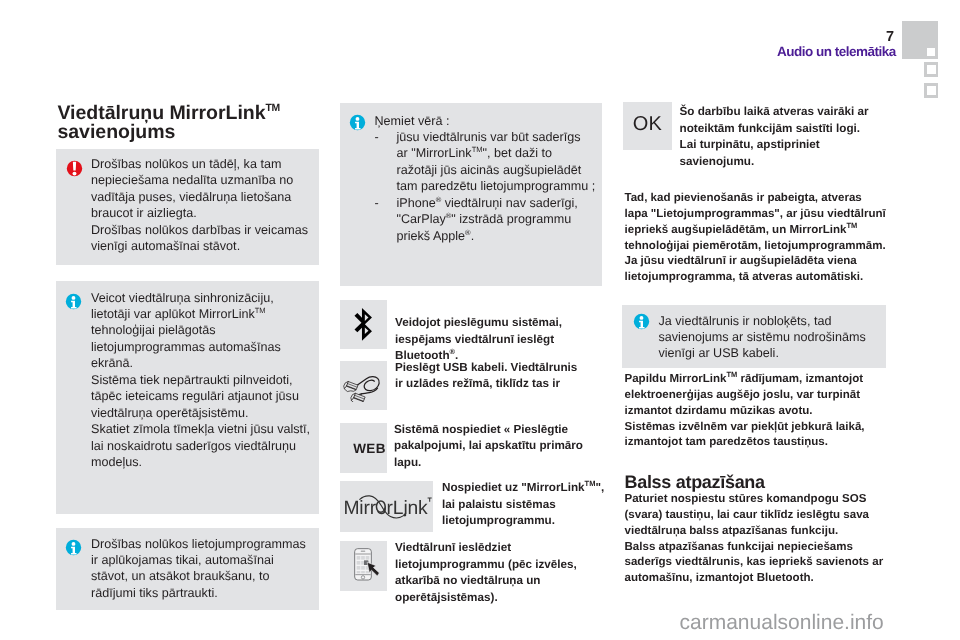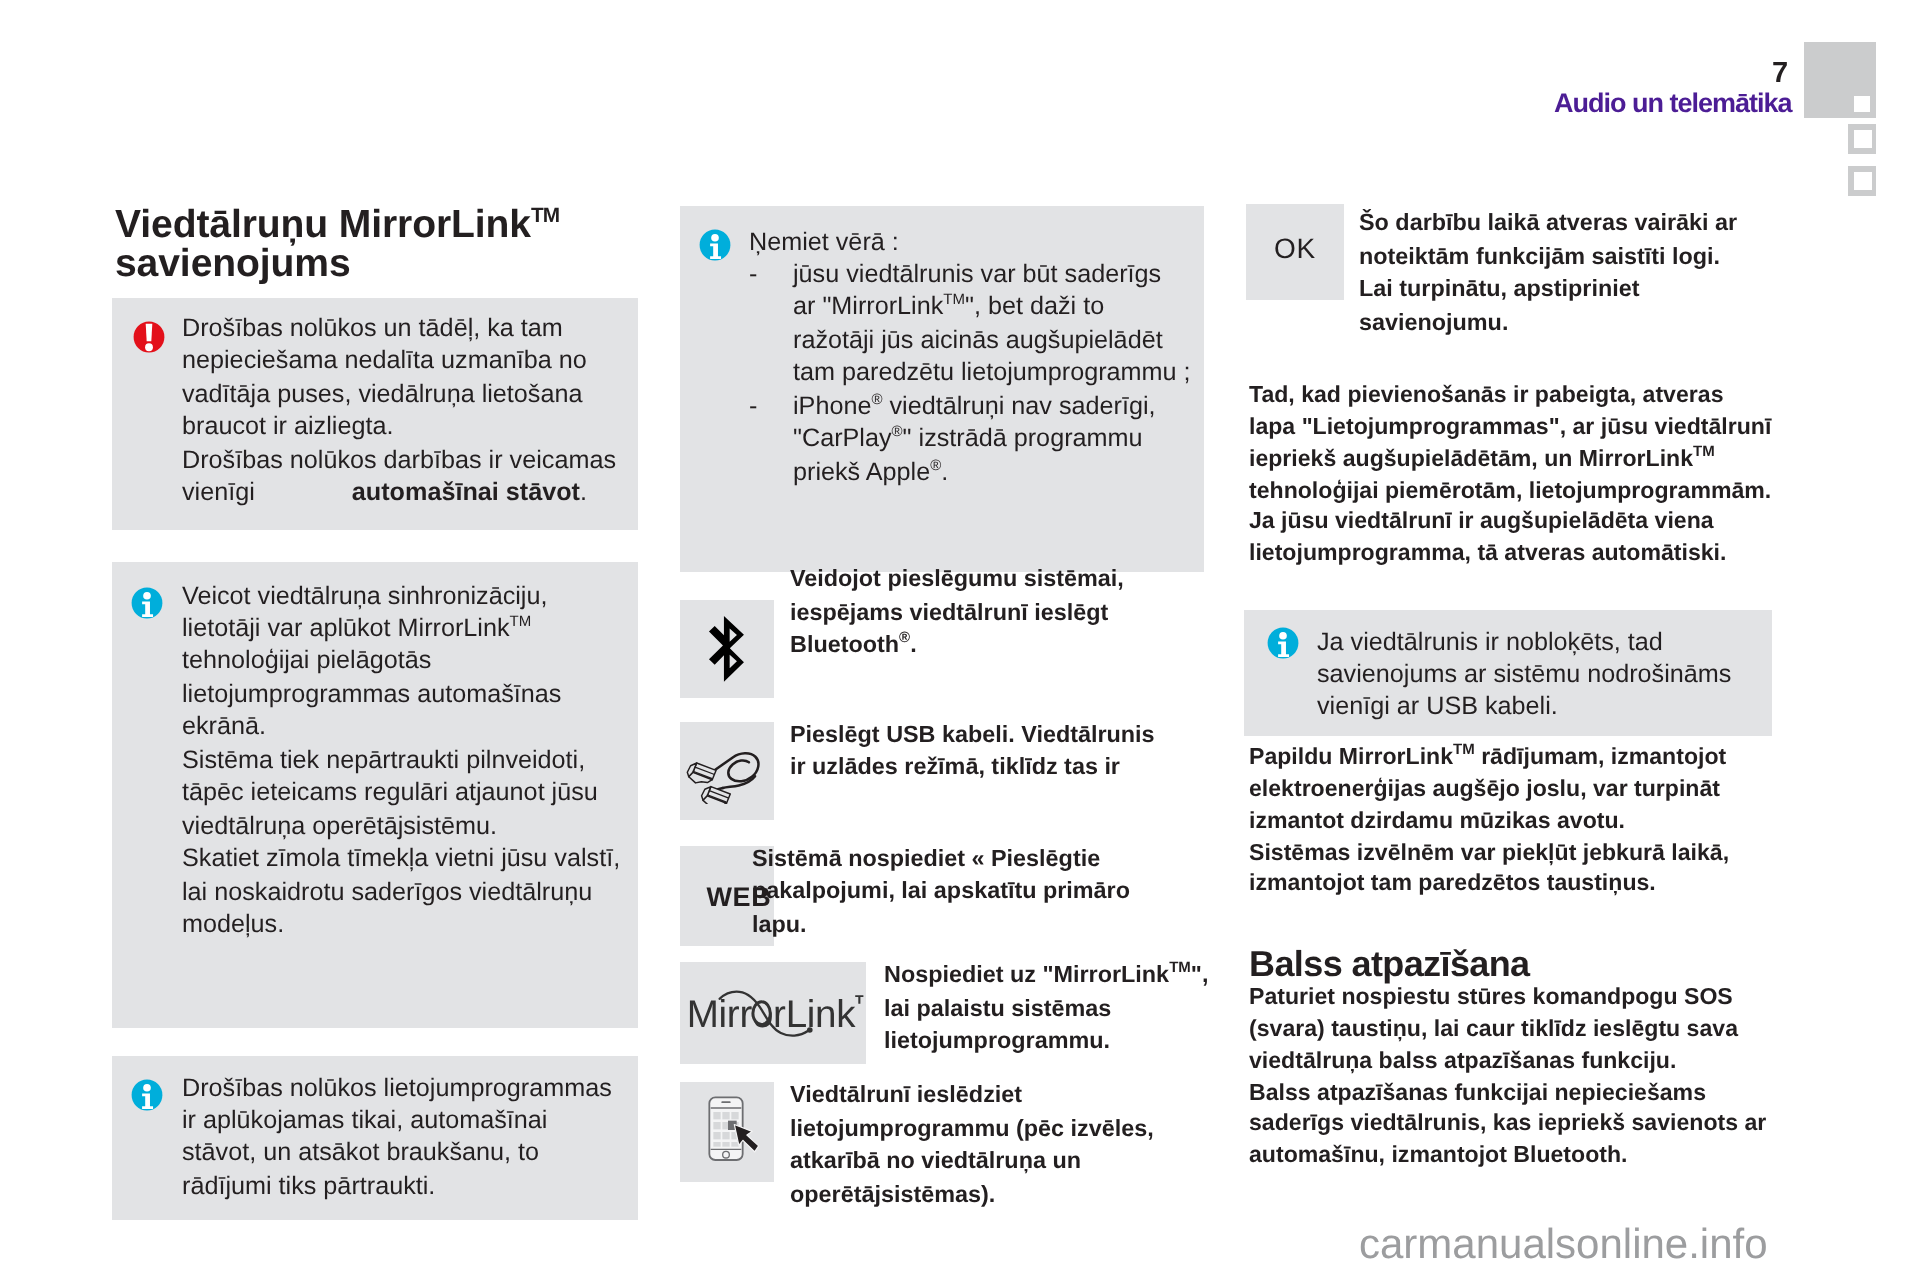--- a/index.html
+++ b/index.html
@@ -233,7 +233,7 @@
     </div>
 
   <div class="box" style="left:623px;top:102px;width:49px;height:48px"></div>
-  <div class="tb" style="left:623px;top:114px;width:49px;text-align:center;font-size:14px;letter-spacing:0.4px;line-height:20px">OK</div>
+  <div class="tb" style="left:623px;top:114px;width:49px;text-align:center;font-size:20px;letter-spacing:0.4px;line-height:20px">OK</div>
   <div class="tb bold" style="left:679.5px;top:104px">
       <div>Šo darbību laikā atveras vairāki ar</div>
       <div>noteiktām funkcijām saistīti logi.</div>

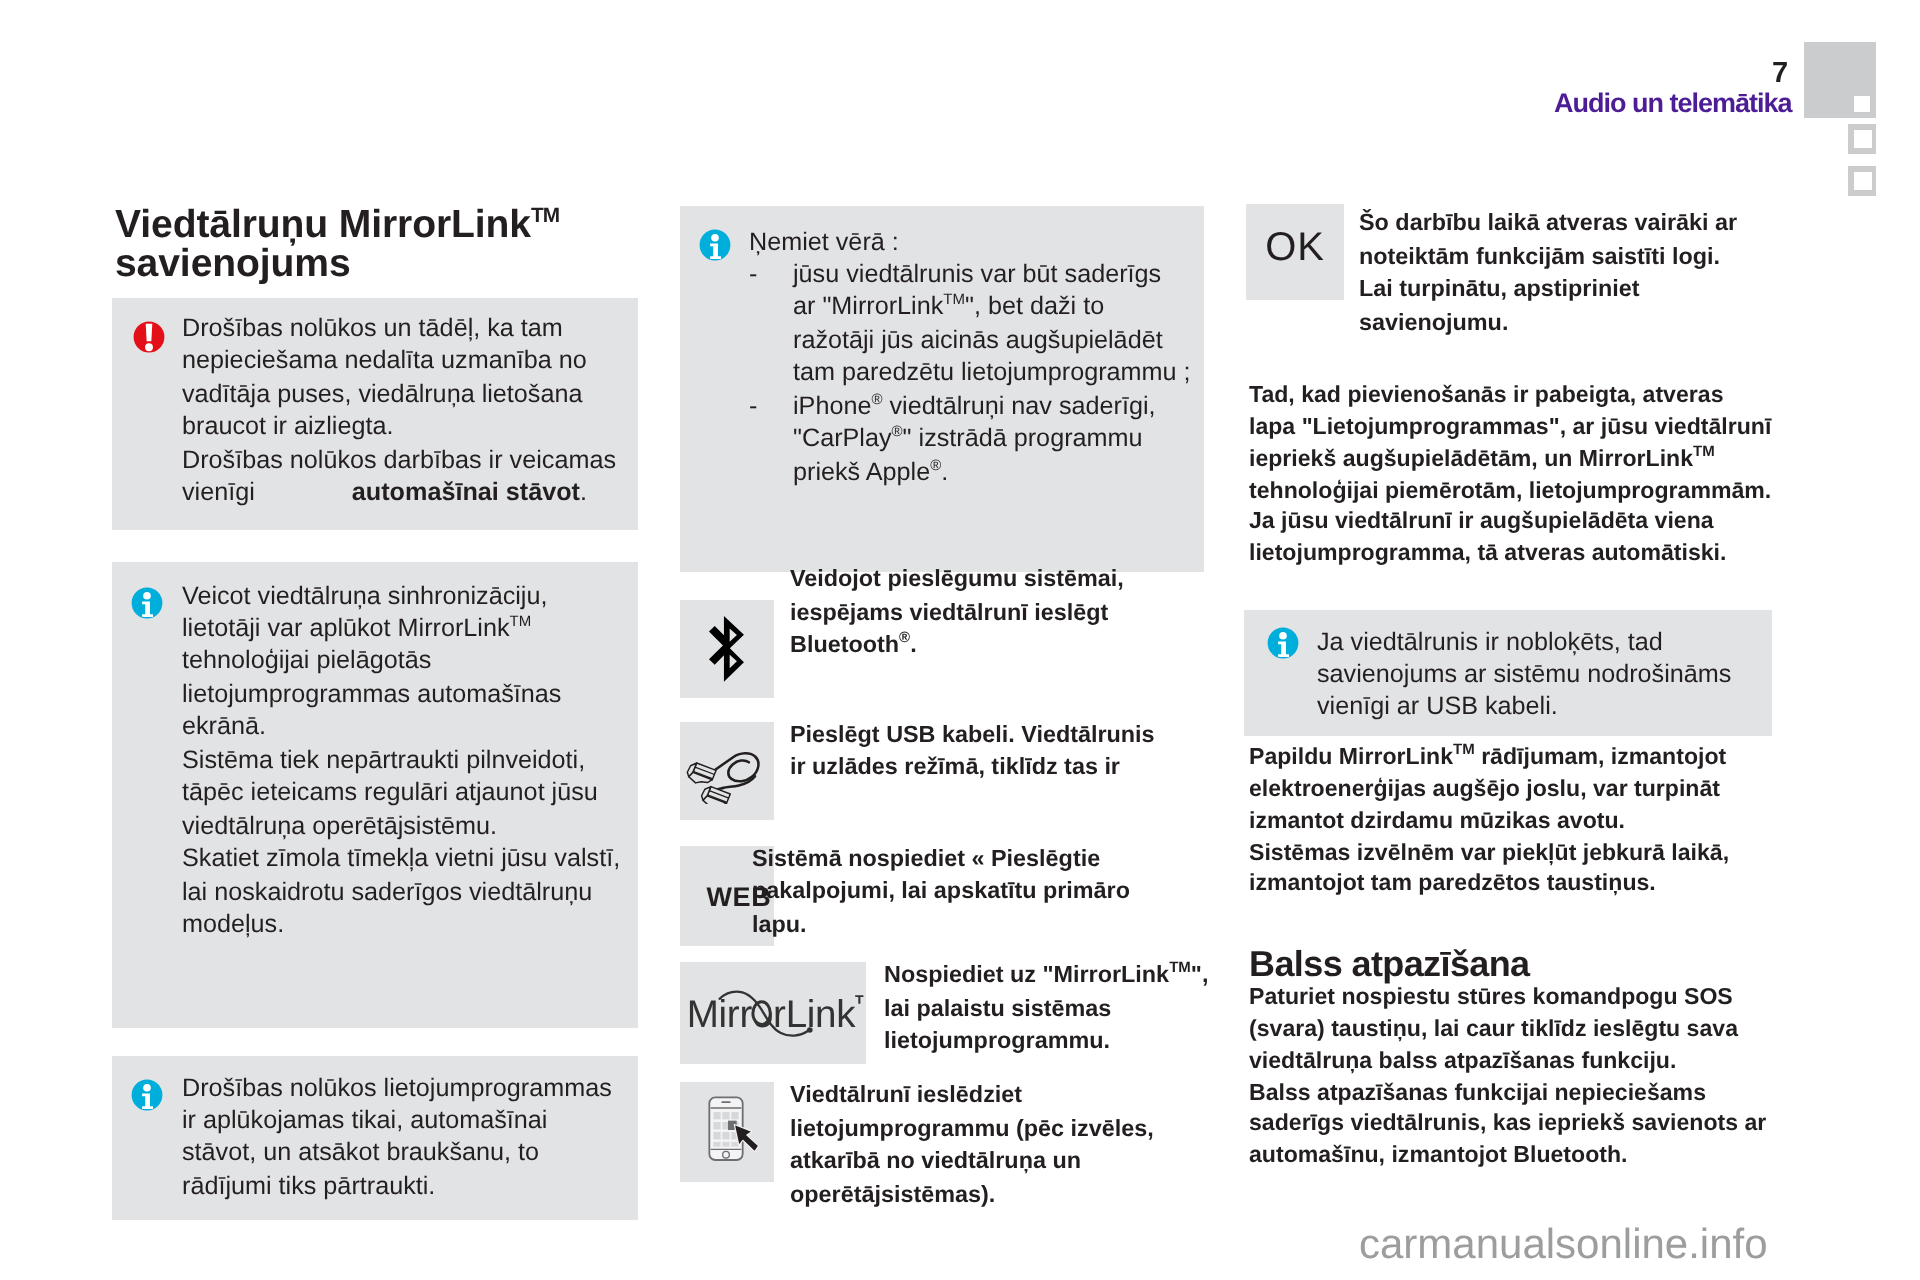--- a/index.html
+++ b/index.html
@@ -30,7 +30,7 @@
   
   .tb{position:absolute;font-size:12.6px;line-height:16.45px;color:#231f20;white-space:nowrap;}
   .tb sup{font-size:7.5px;vertical-align:super;line-height:0;}
-  .tb b{font-weight:bold;margin-left:45px;}
+  .tb b{font-weight:normal;}
   .tb.bold{font-weight:bold;font-size:11.7px;line-height:16.5px;}
   .tb.bold.c3{font-size:11.55px;line-height:15.85px;}
   .subhead{position:absolute;font-size:18px;font-weight:bold;color:#231f20;line-height:18px;

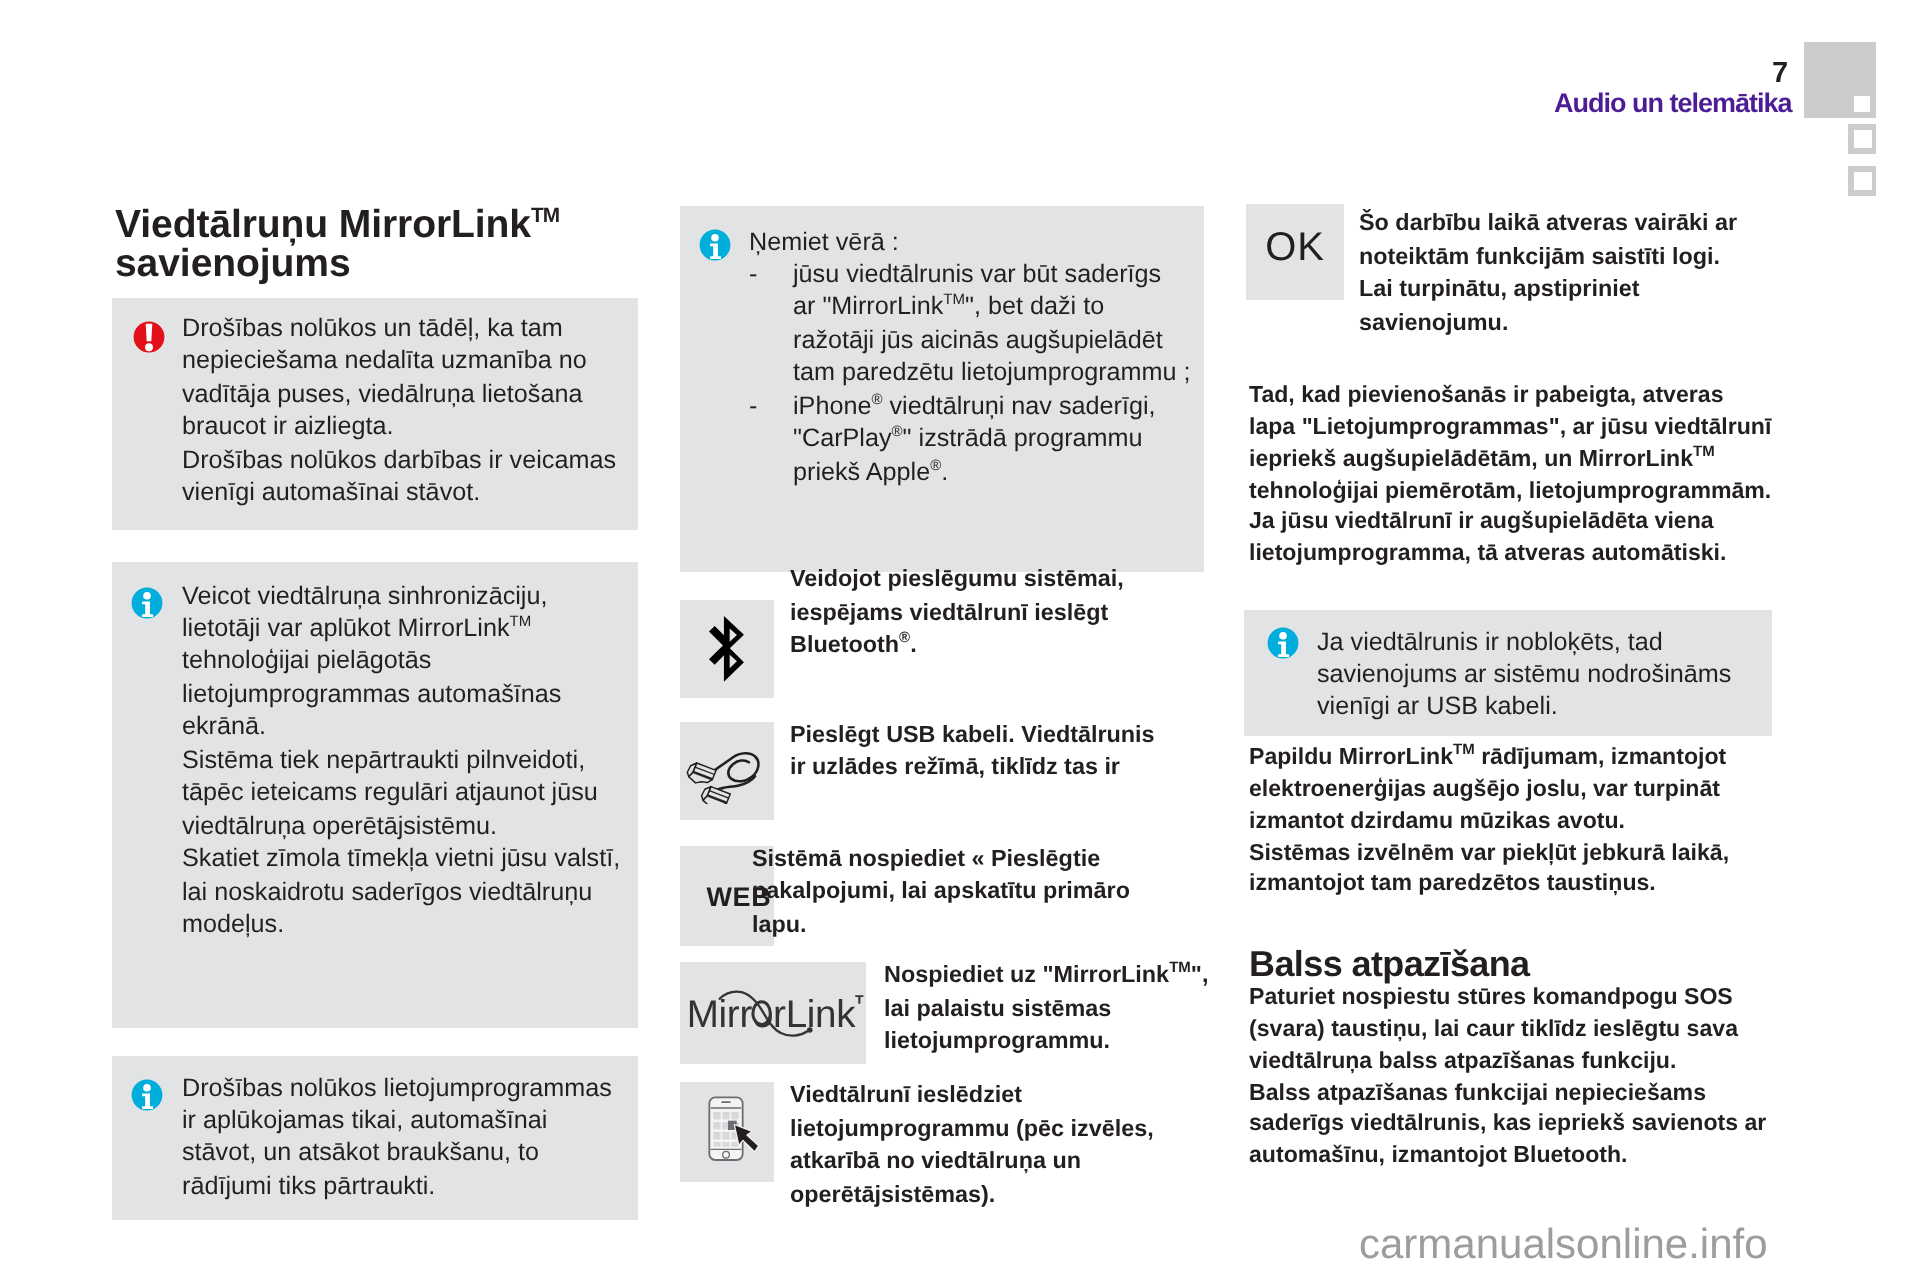--- a/index.html
+++ b/index.html
@@ -141,7 +141,7 @@
   <svg style="position:absolute;left:353.5px;top:307.5px;width:19.3px;height:33.6px" viewBox="0 0 48 88">
     <path d="M19.6 0 45.8 24.7 27.3 42.3 45.8 60.7 19.6 86V51.5L7.5 63.8 0 56.6l18.3-18.1L0 20.2l7.5-7.2 12.1 12.3zM27.1 16.3v17.5l9.5-9zM27.1 50.9v17.5l9.5-9z"></path>
   </svg>
-  <div class="tb bold" style="left:395px;top:282px">
+  <div class="tb bold" style="left:395px;top:315px">
     <div>
         <div>Veidojot pieslēgumu sistēmai,</div>
         <div>iespējams viedtālrunī ieslēgt</div>

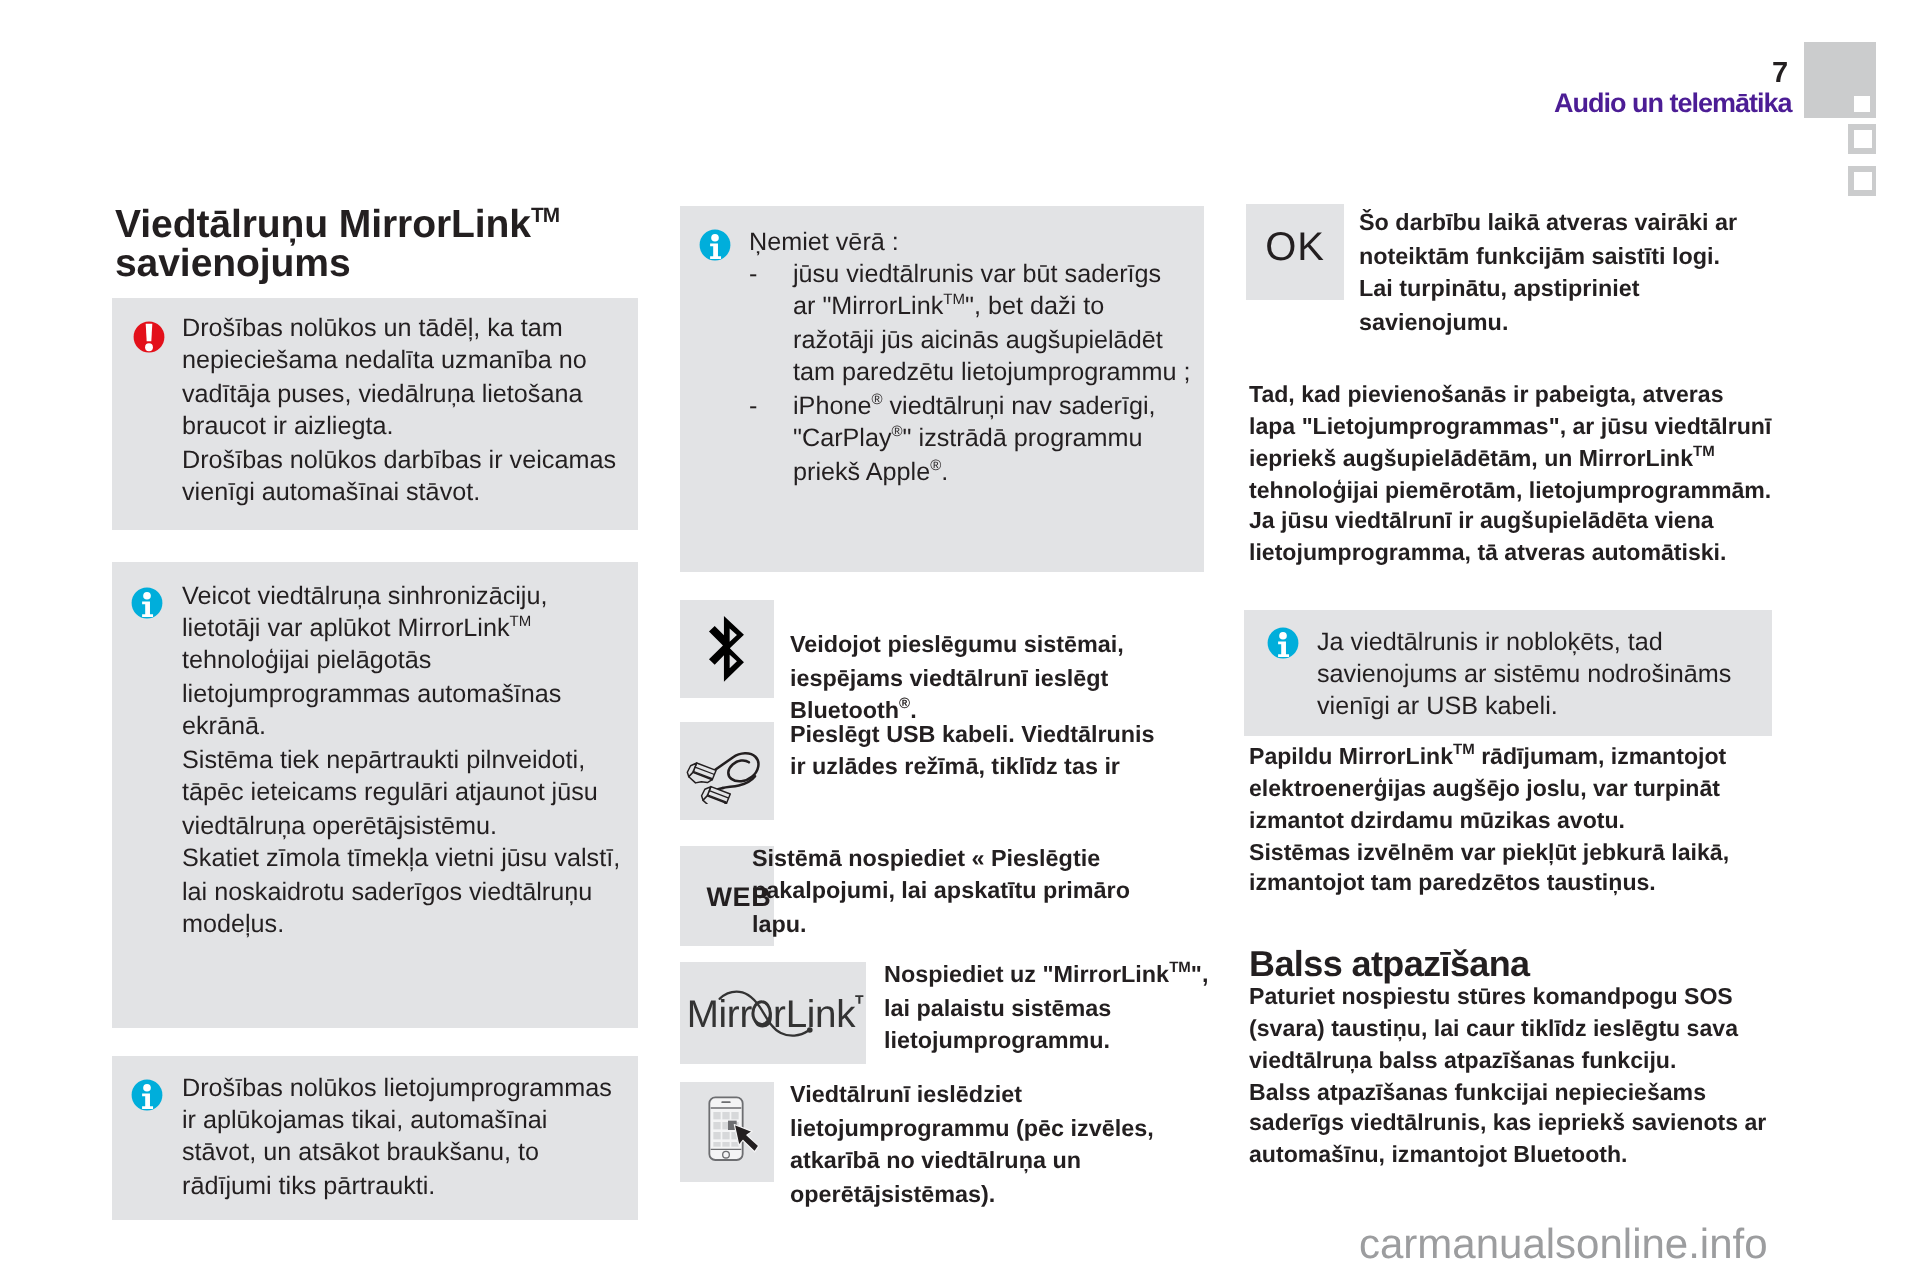--- a/index.html
+++ b/index.html
@@ -179,7 +179,7 @@
 
   <div class="box" style="left:340px;top:422.5px;width:47px;height:50px"></div>
   <div class="tb" style="left:340px;top:441.5px;width:59px;text-align:center;font-weight:bold;font-size:13.5px;letter-spacing:.35px;line-height:14px">WEB</div>
-  <div class="tb bold" style="left:376px;top:421.5px">
+  <div class="tb bold" style="left:394px;top:421.5px">
       <div>Sistēmā nospiediet « Pieslēgtie</div>
       <div>pakalpojumi, lai apskatītu primāro</div>
       <div>lapu.</div>

